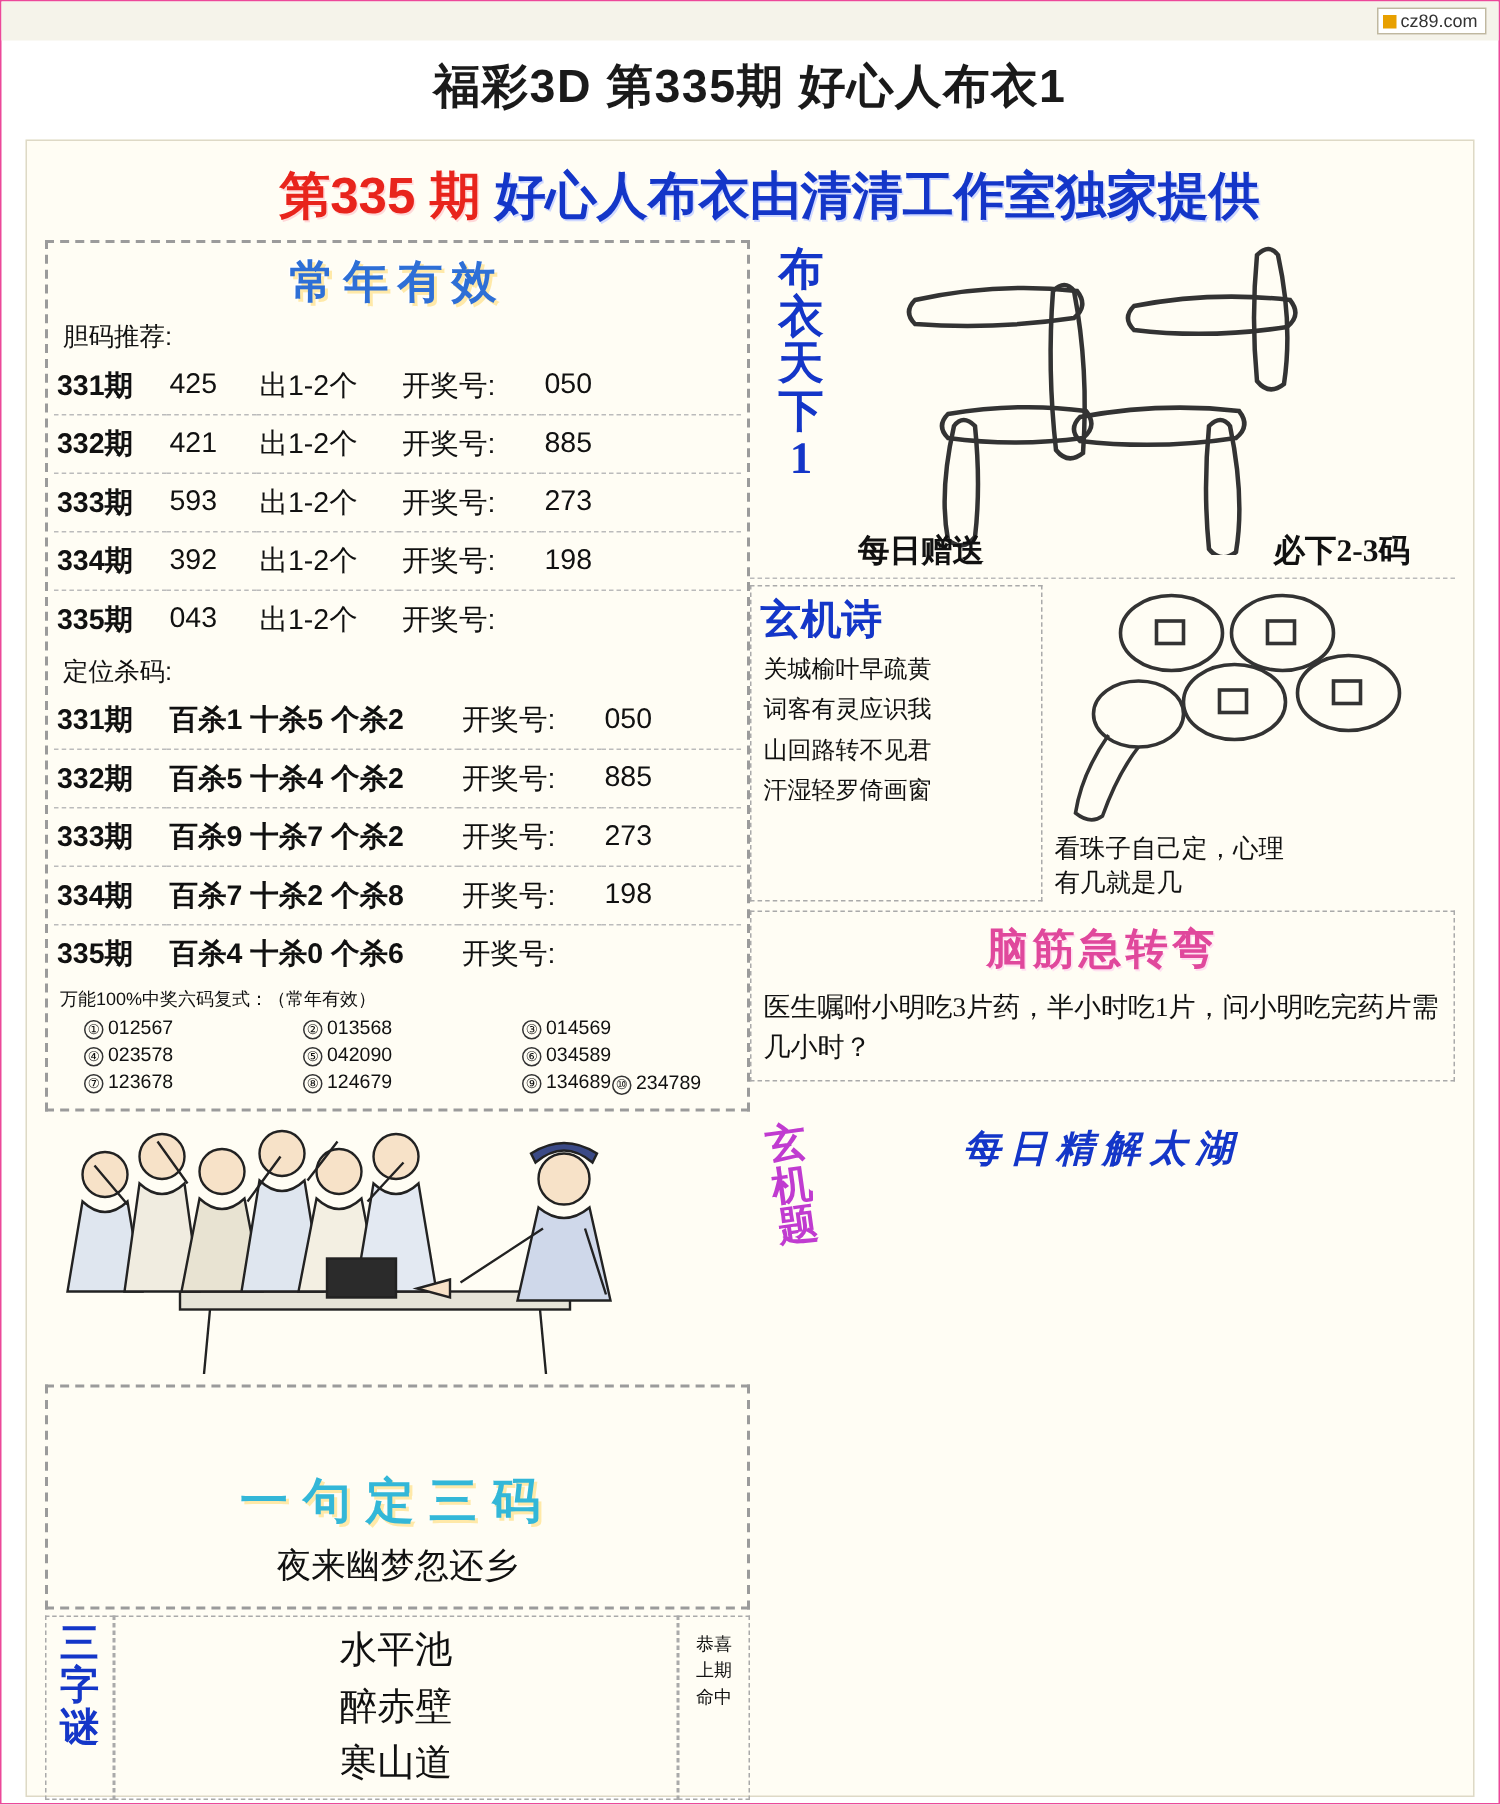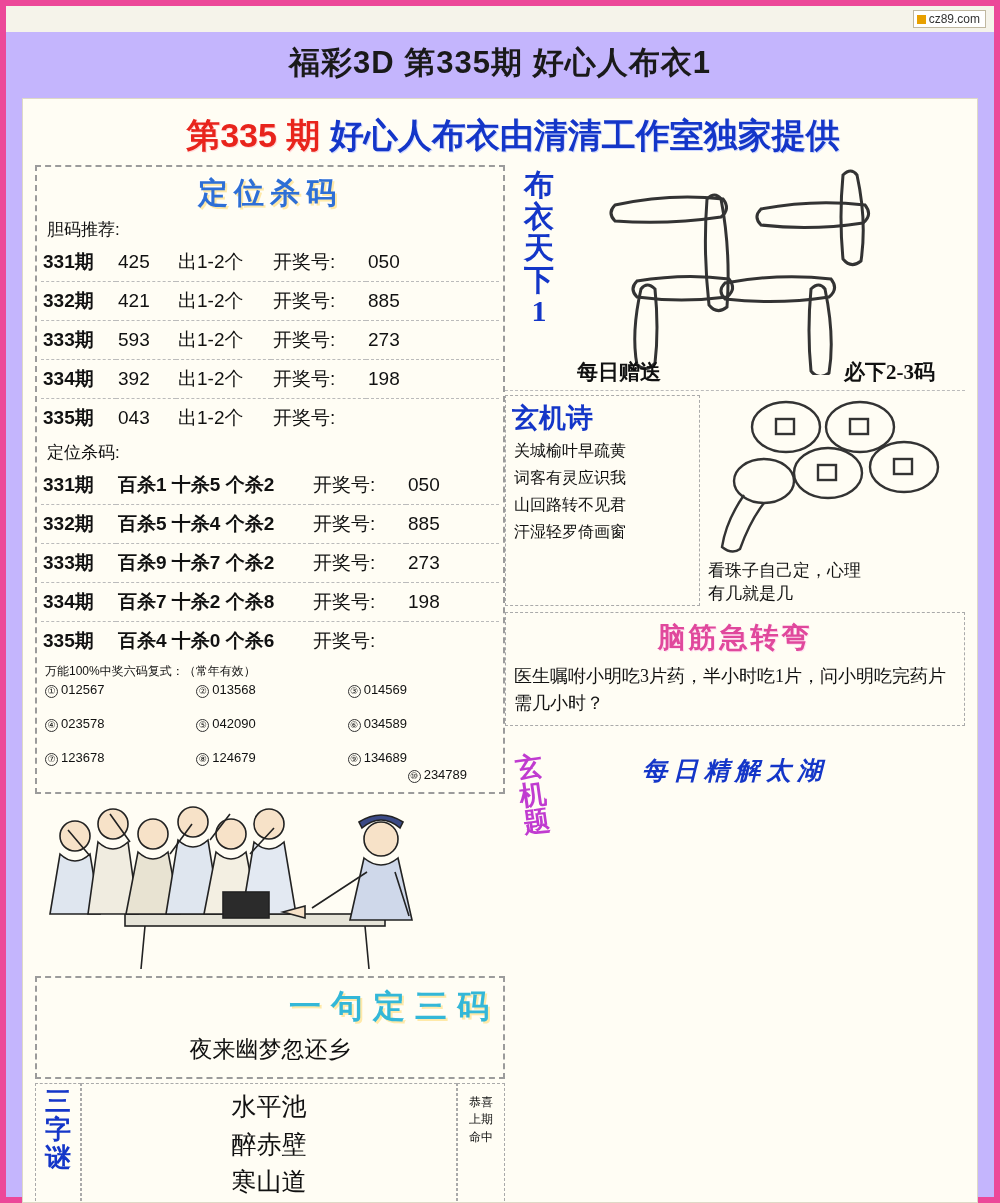--- a/index.html
+++ b/index.html
@@ -15,8 +15,8 @@
     position: relative;
     width: 1000px;
     height: 1203px;
-    background: #c4b5fd;
-    border: 6px solid #ec4899;
+    background: #ffffff;
+    border: 1px solid #ec4899;
   }
   
   .topbar {

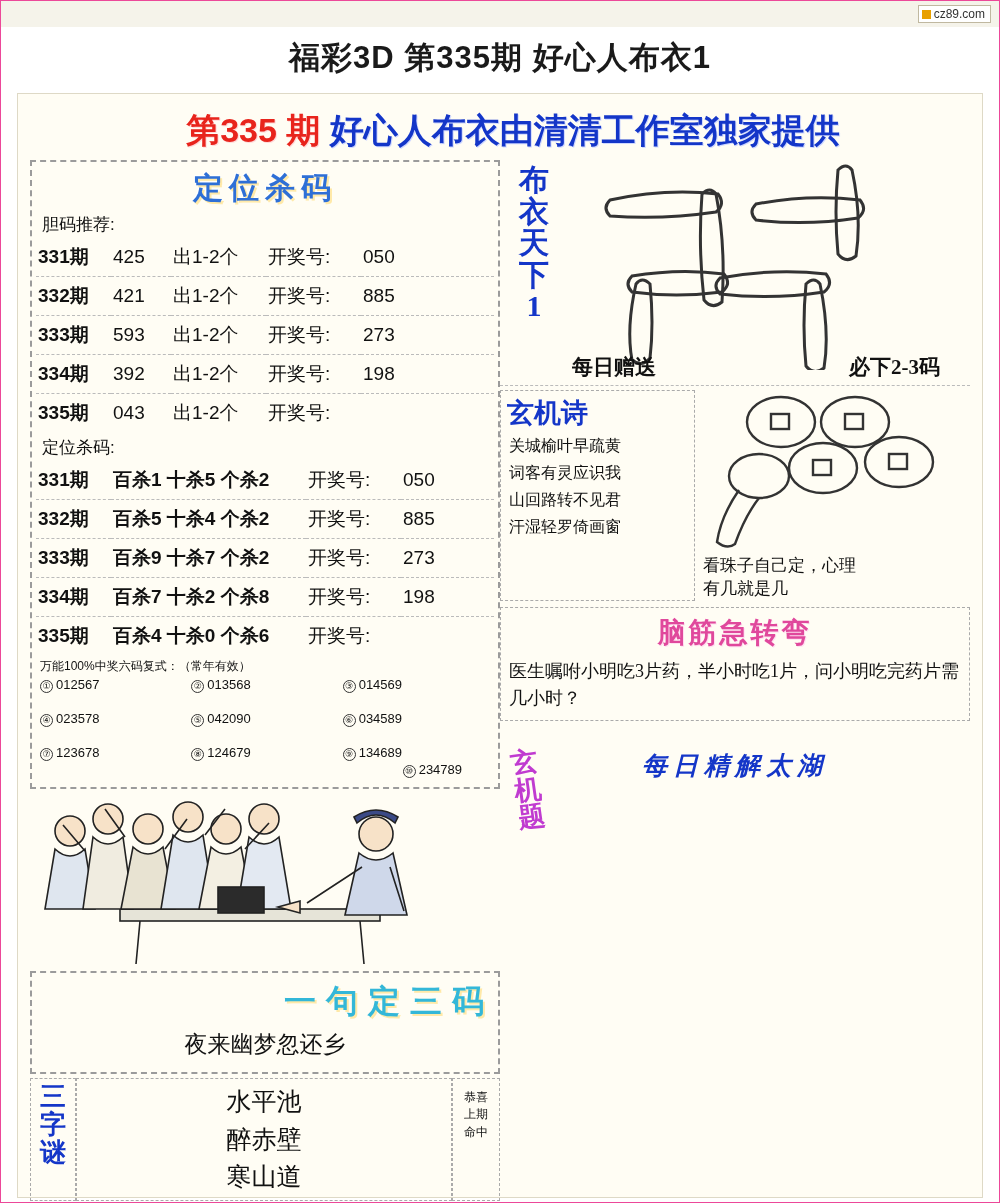--- a/index.html
+++ b/index.html
@@ -257,7 +257,7 @@
       <div class="colL">
 
         <div class="dashed" style="padding:2px 4px 4px 4px;">
-          <div class="expert-title">定位杀码</div>
+          <div class="expert-title">常年有效</div>
 
           <div class="sub-label">胆码推荐:</div>
           <table class="rows">

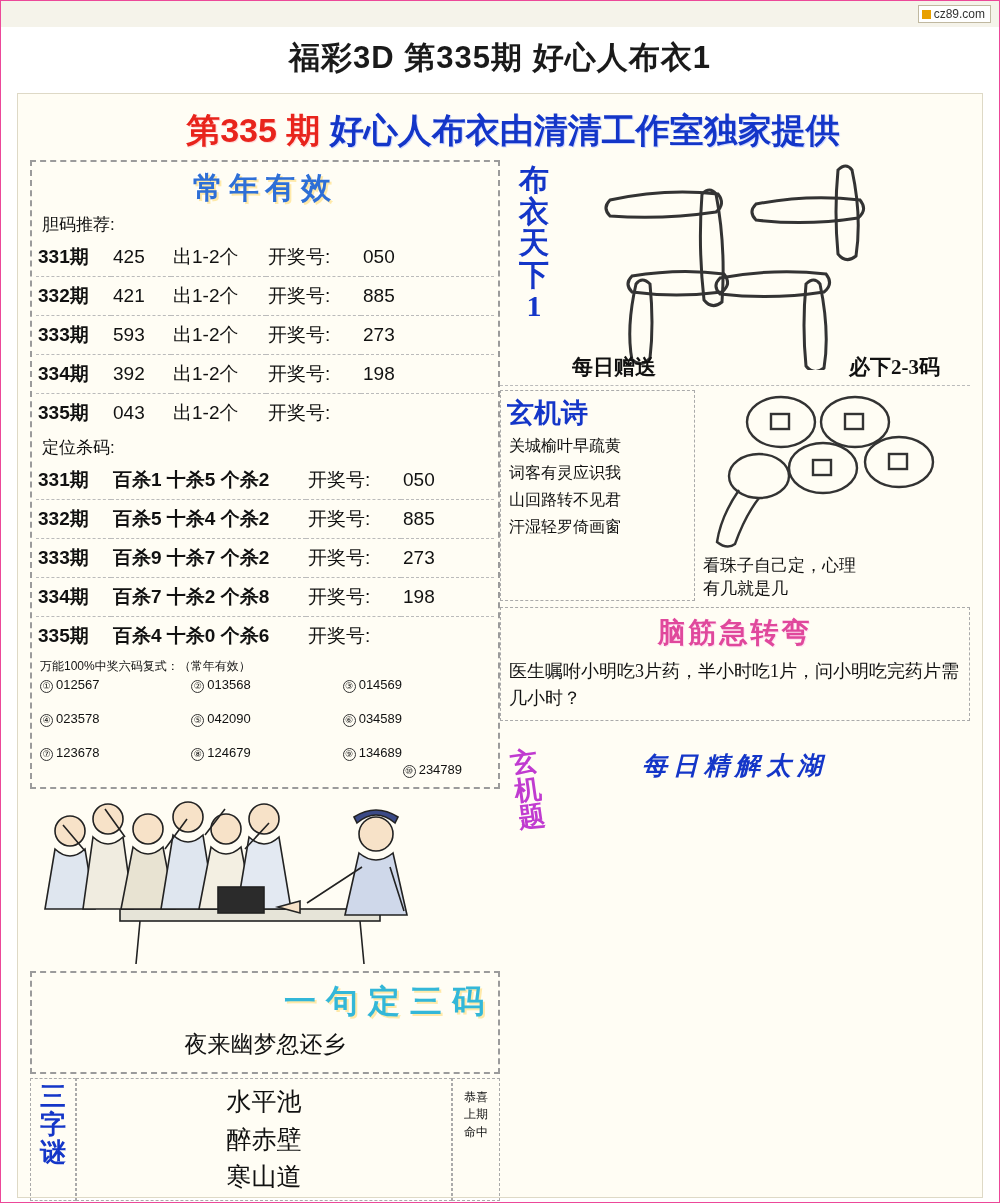--- a/index.html
+++ b/index.html
@@ -109,7 +109,7 @@
   .divline { border-top: 1px dashed #bbb; }
 
   .six-title { font-size: 12px; padding: 3px 0 2px 4px; color:#111; }
-  .six-grid { display: grid; grid-template-columns: repeat(3, 1fr); gap: 18px 4px; padding: 0 4px 4px 4px; }
+  .six-grid { display: grid; grid-template-columns: repeat(3, 1fr); gap: 2px 4px; padding: 0 4px 4px 4px; margin-left: 16px; }
   .six-item { font-size: 13px; color: #111; white-space: nowrap; }
   .circ {
     display: inline-block;

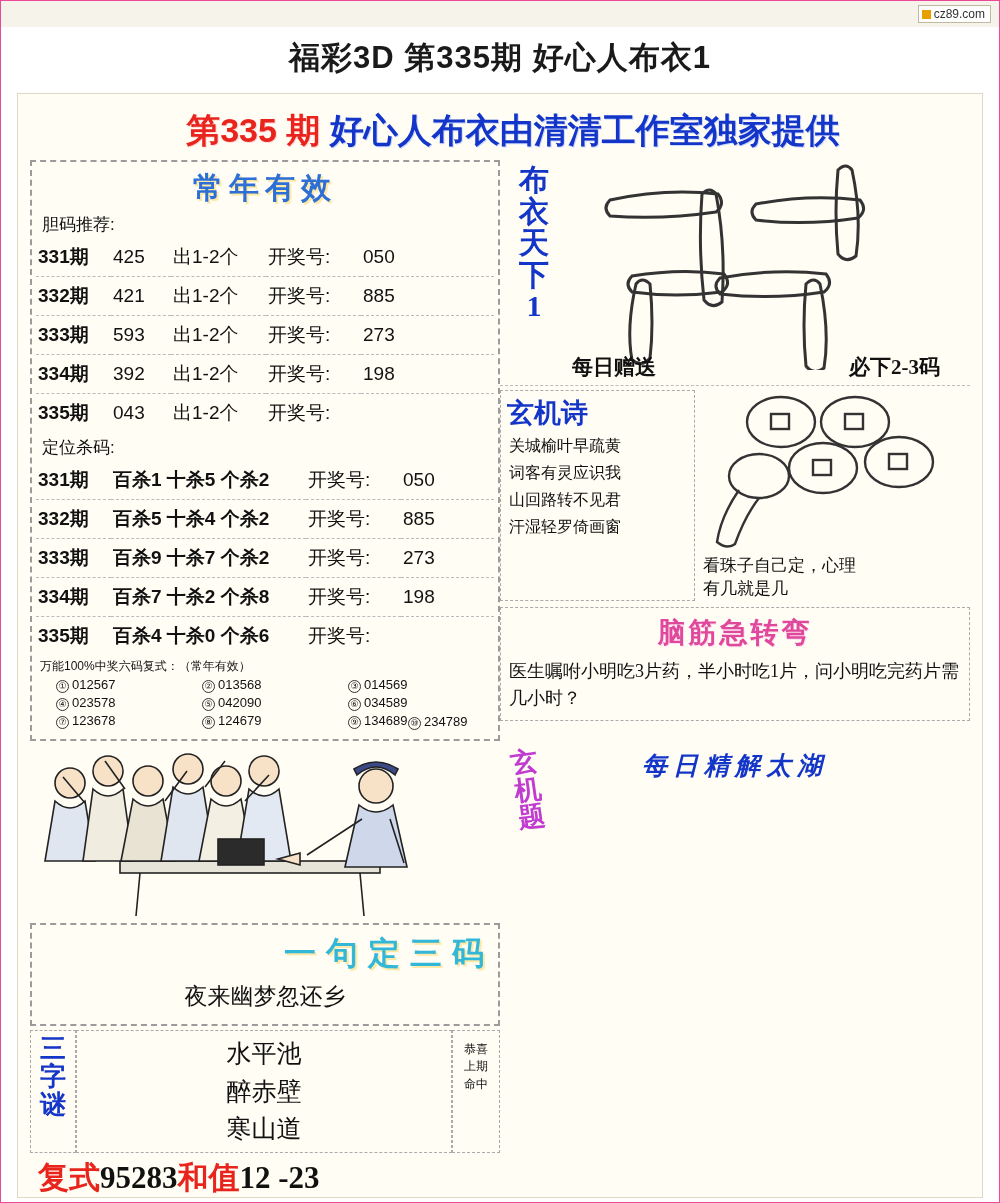--- a/index.html
+++ b/index.html
@@ -198,13 +198,14 @@
 
   
   .sanma-title {
-    text-align: right;
+    text-align: center;
     font-size: 32px; font-weight: bold;
     color: #33b7d8;
     letter-spacing: 10px;
     text-shadow: 2px 2px 0 #ffe9a8;
     padding: 5px 0 2px;
     font-family: "Liberation Serif", serif;
+    margin-top: 47px;
   }
   .sanma-sub {
     text-align:center; font-size: 23px; color:#111; padding: 3px 0 6px;

